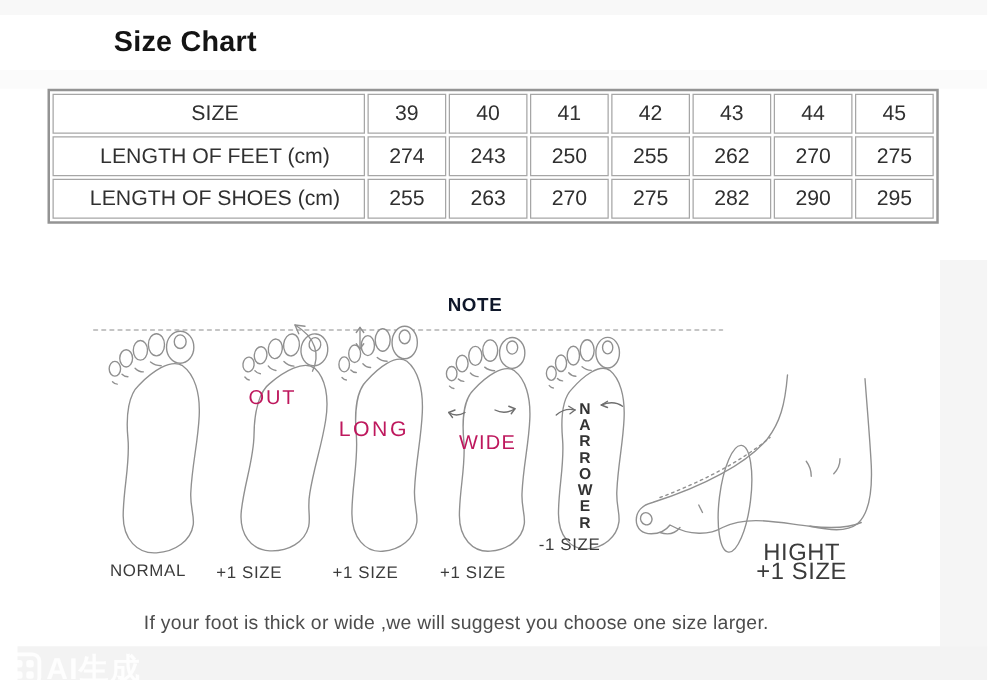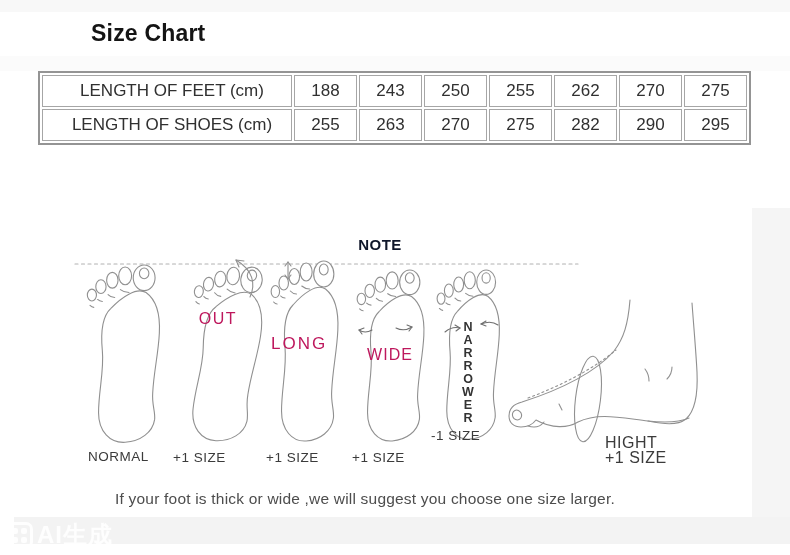--- a/index.html
+++ b/index.html
@@ -96,6 +96,16 @@
 
   <table class="size-table">
     <tbody>
+        <tr>
+      <td class="rowlabel">SIZE</td>
+      <td class="val">39</td>
+      <td class="val">40</td>
+      <td class="val">41</td>
+      <td class="val">42</td>
+      <td class="val">43</td>
+      <td class="val">44</td>
+      <td class="val">45</td>
+    </tr>
     <tr>
       <td class="rowlabel">LENGTH OF FEET (cm)</td>
       <td class="val">188</td>

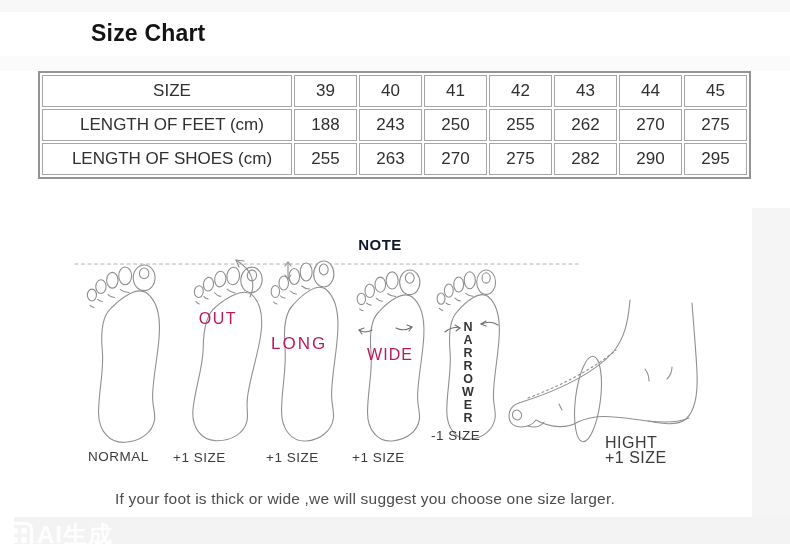--- a/index.html
+++ b/index.html
@@ -108,7 +108,7 @@
     </tr>
     <tr>
       <td class="rowlabel">LENGTH OF FEET (cm)</td>
-      <td class="val">188</td>
+      <td class="val">274</td>
       <td class="val">243</td>
       <td class="val">250</td>
       <td class="val">255</td>

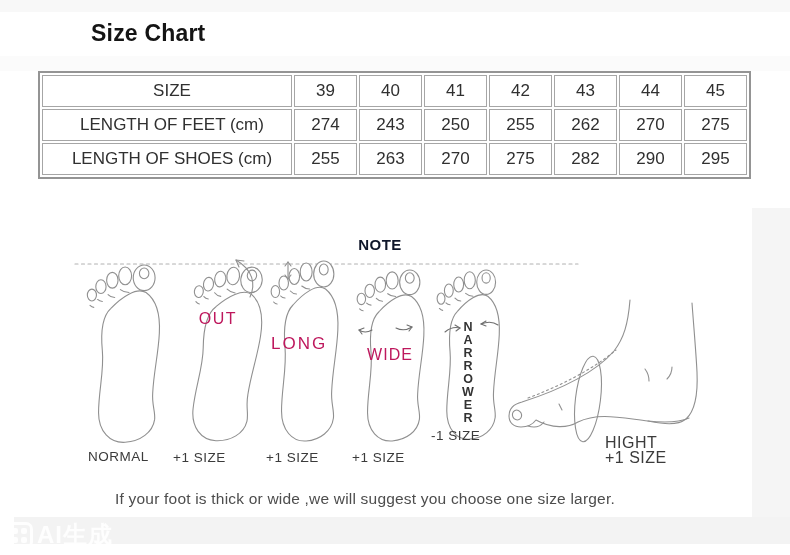--- a/index.html
+++ b/index.html
@@ -58,8 +58,8 @@
   .sz-3 { left:352px; top:450px; }
   .sz-4 { left:431px; top:428px; }
   .lbl-hight {
-    position:absolute; left:605px; top:436px; font-size:16px; font-weight:500;
-    color:#3b3b3b; letter-spacing:0.5px; line-height:14.5px;
+    position:absolute; left:605px; top:436px; font-size:19px; font-weight:500;
+    color:#3b3b3b; letter-spacing:0.5px; line-height:14.5px;text-align:center;
   }
   .lbl-hight span { display:block; }
 

